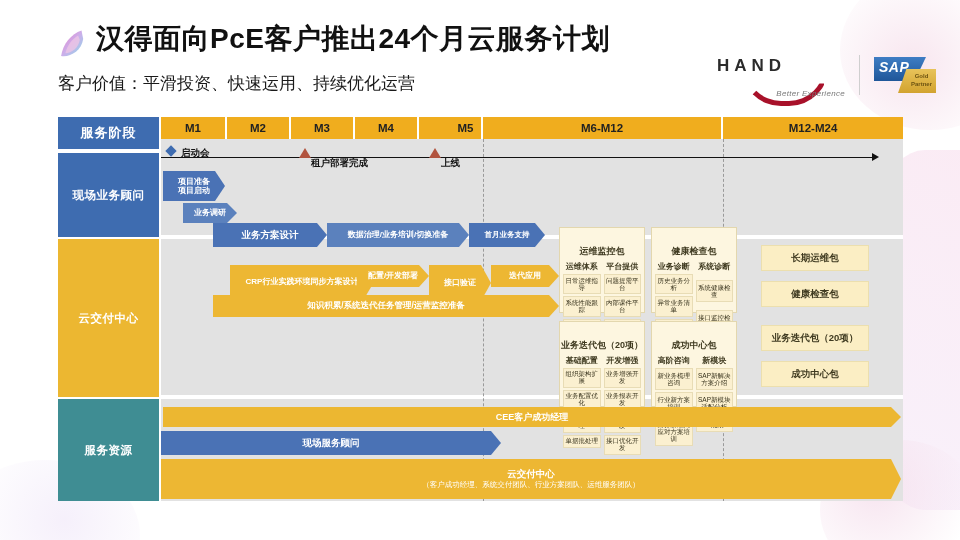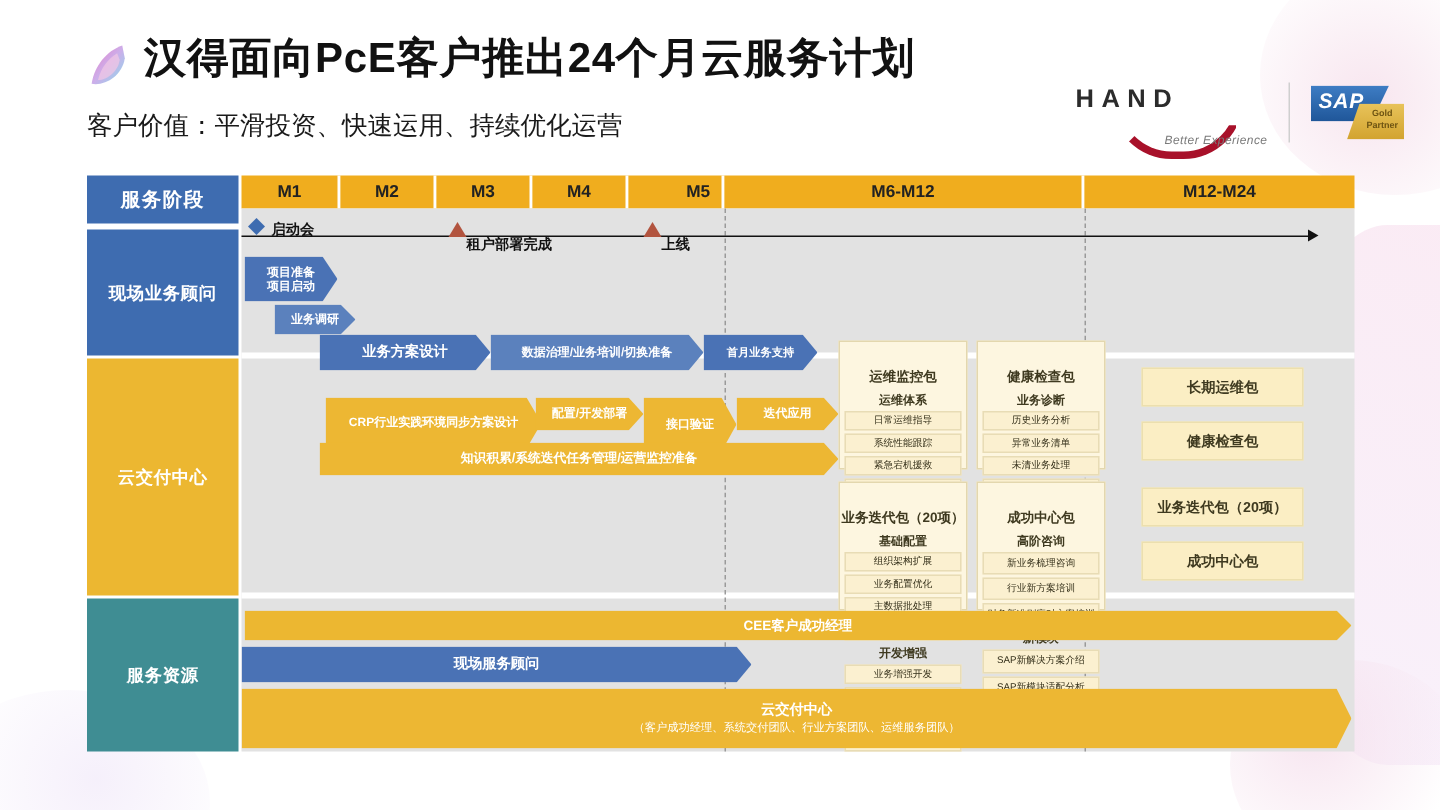--- a/index.html
+++ b/index.html
@@ -121,7 +121,7 @@
   
   .pkg{position:absolute;background:#fdf6e0;border:1px solid #e3d7ae;box-sizing:border-box;}
   .pkg-title{text-align:center;font-size:9px;font-weight:bold;color:#3f3a20;padding-top:17px;}
-  .pkg-cols{display:flex;gap:3px;padding:3px;box-sizing:border-box;flex-direction:column;}
+  .pkg-cols{display:flex;gap:3px;padding:3px;box-sizing:border-box;}
   .pkg-col{flex:1;display:flex;flex-direction:column;gap:2px;}
   .pkg-col-h{font-size:8px;font-weight:bold;color:#3f3a20;text-align:center;}
   .pkg-item{background:#fbf0d0;border:1px solid #e8dcb5;font-size:6.5px;color:#35301a;

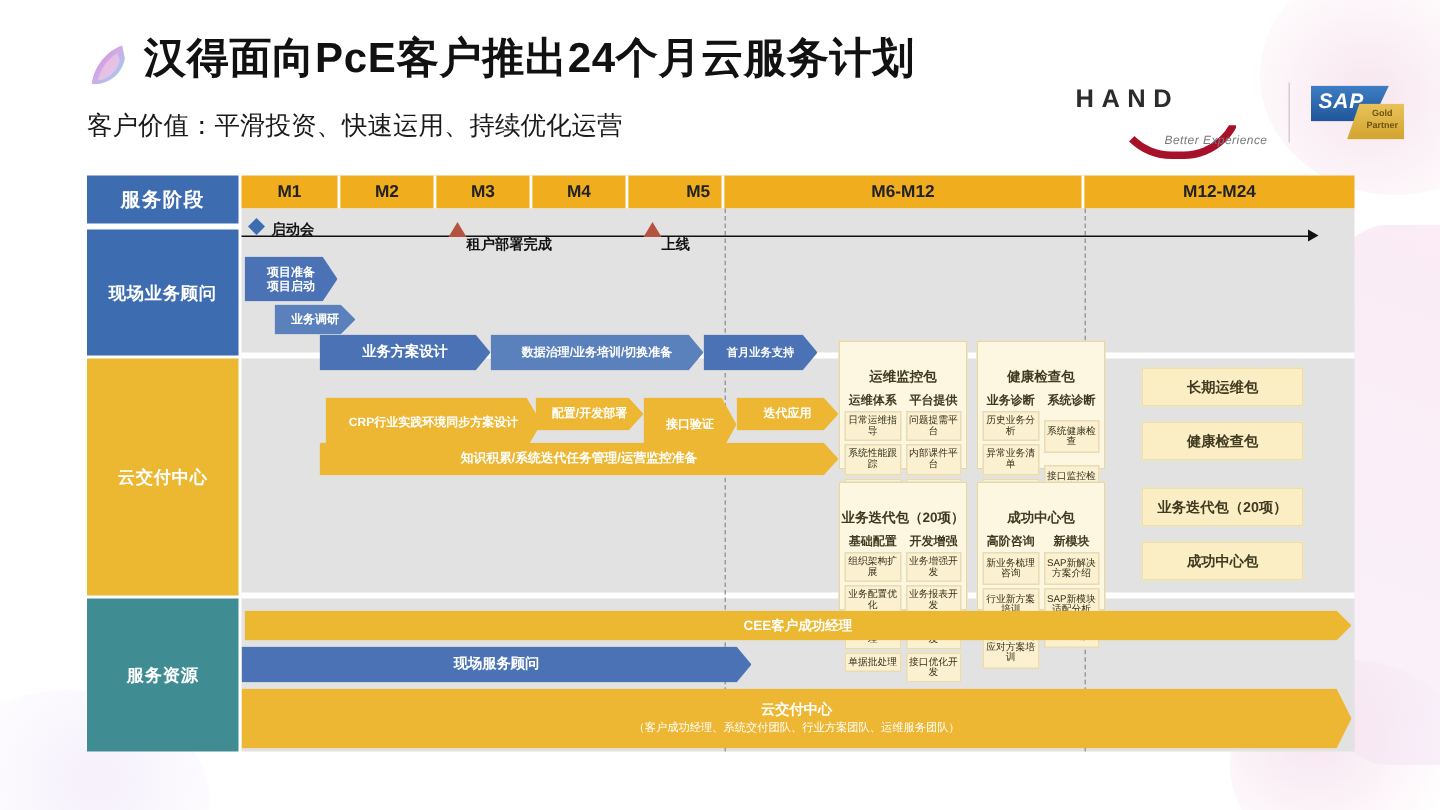--- a/index.html
+++ b/index.html
@@ -222,7 +222,7 @@
     <div class="bar chev b-blue2" style="left:166px;top:84px;width:142px;height:24px;font-size:8px;">数据治理/业务培训/切换准备</div>
     <div class="bar chev b-blue" style="left:308px;top:84px;width:76px;height:24px;font-size:7.5px;">首月业务支持</div>
 
-    <div class="bar chev b-yellow" style="left:56px;top:126px;width:144px;height:34px;font-size:8px;">CRP行业实践环境同步方案设计</div>
+    <div class="bar chev b-yellow" style="left:69px;top:126px;width:144px;height:34px;font-size:8px;">CRP行业实践环境同步方案设计</div>
     <div class="bar chev b-yellow" style="left:196px;top:126px;width:72px;height:22px;font-size:8px;">配置/开发部署</div>
     <div class="bar chev b-yellow" style="left:268px;top:126px;width:62px;height:36px;font-size:8px;">接口验证</div>
     <div class="bar chev b-yellow" style="left:330px;top:126px;width:68px;height:22px;font-size:8px;">迭代应用</div>

